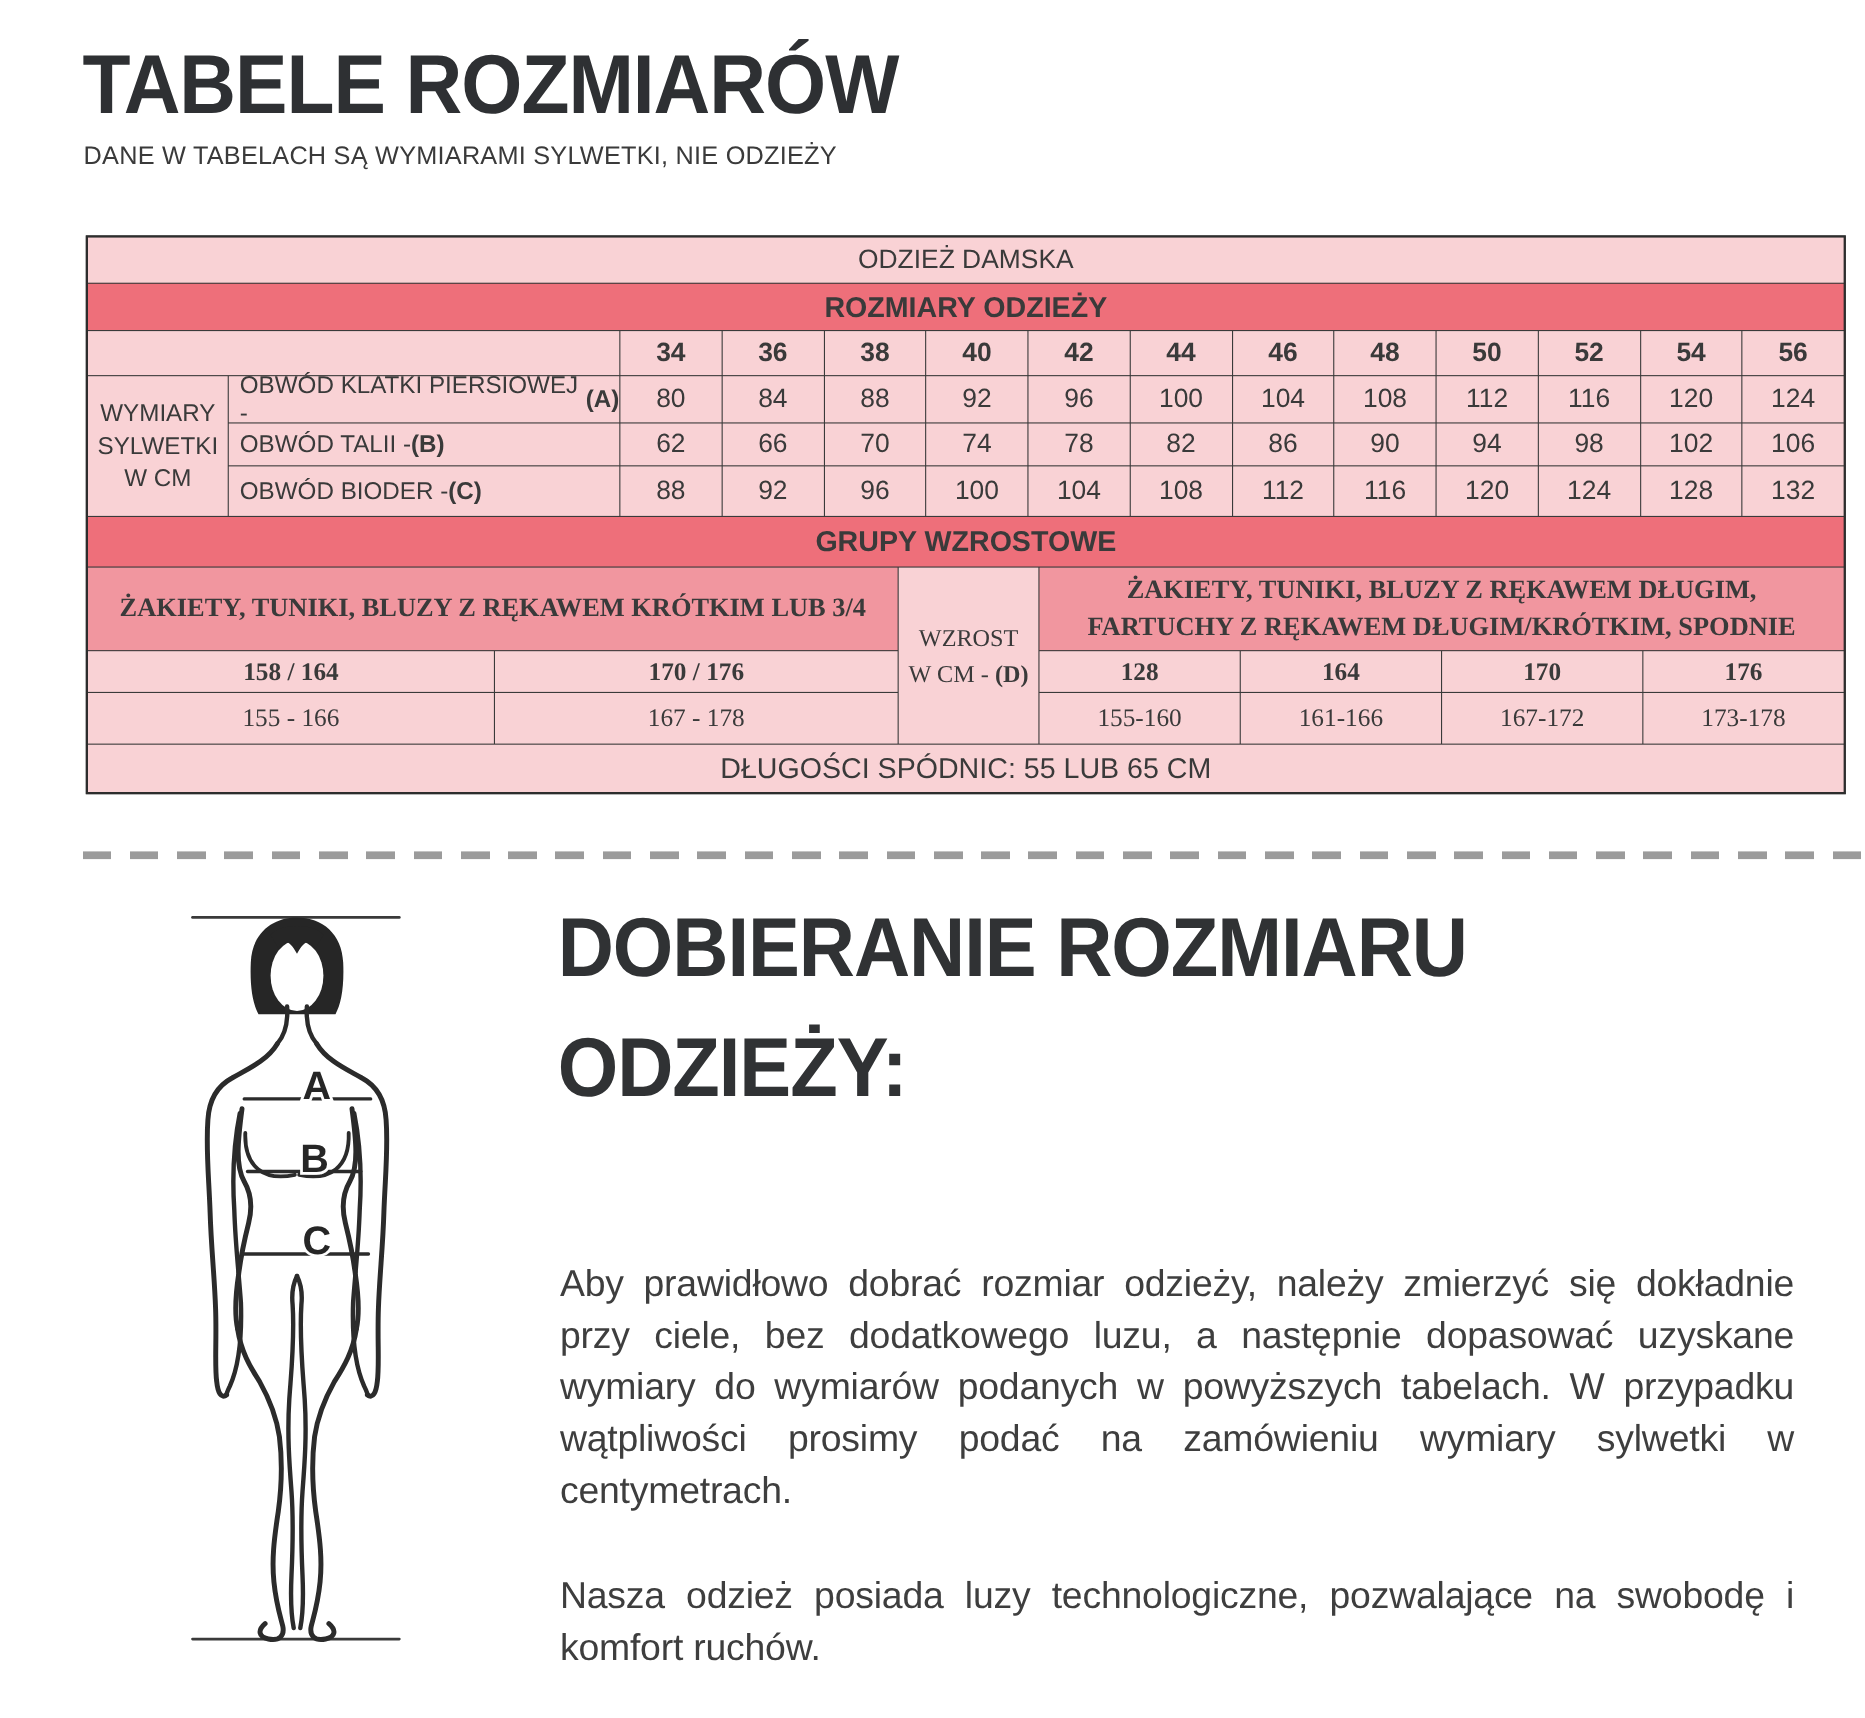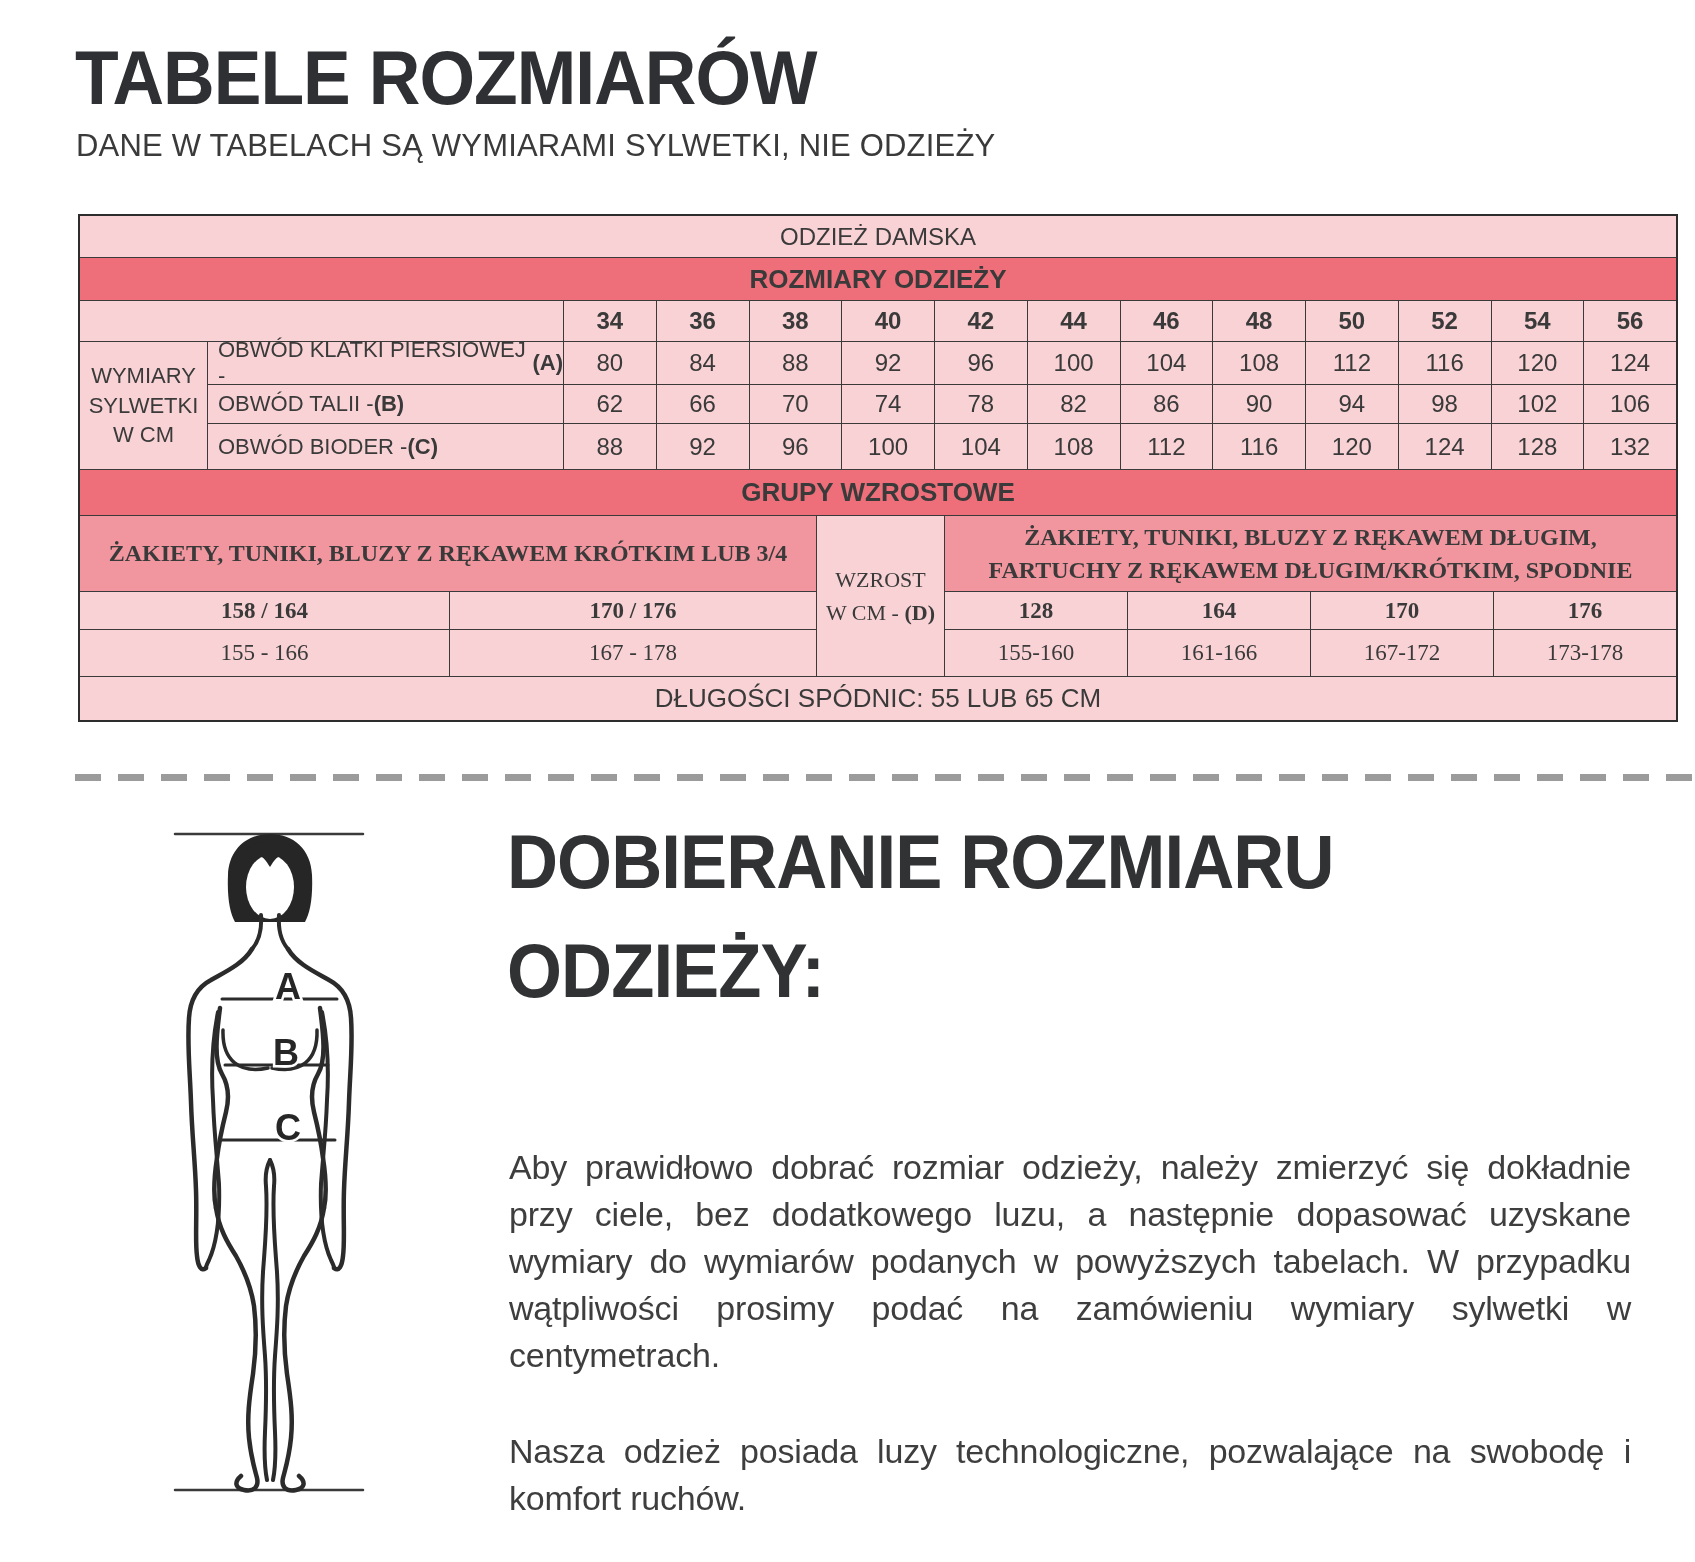--- a/index.html
+++ b/index.html
@@ -21,7 +21,7 @@
   }
   .subtitle{
     position:absolute;left:76px;top:112px;
-    font-size:31px;color:#3a3a3a;letter-spacing:0.2px;white-space:nowrap;
+    font-size:23px;color:#3a3a3a;letter-spacing:0.2px;white-space:nowrap;
   }
 
   

